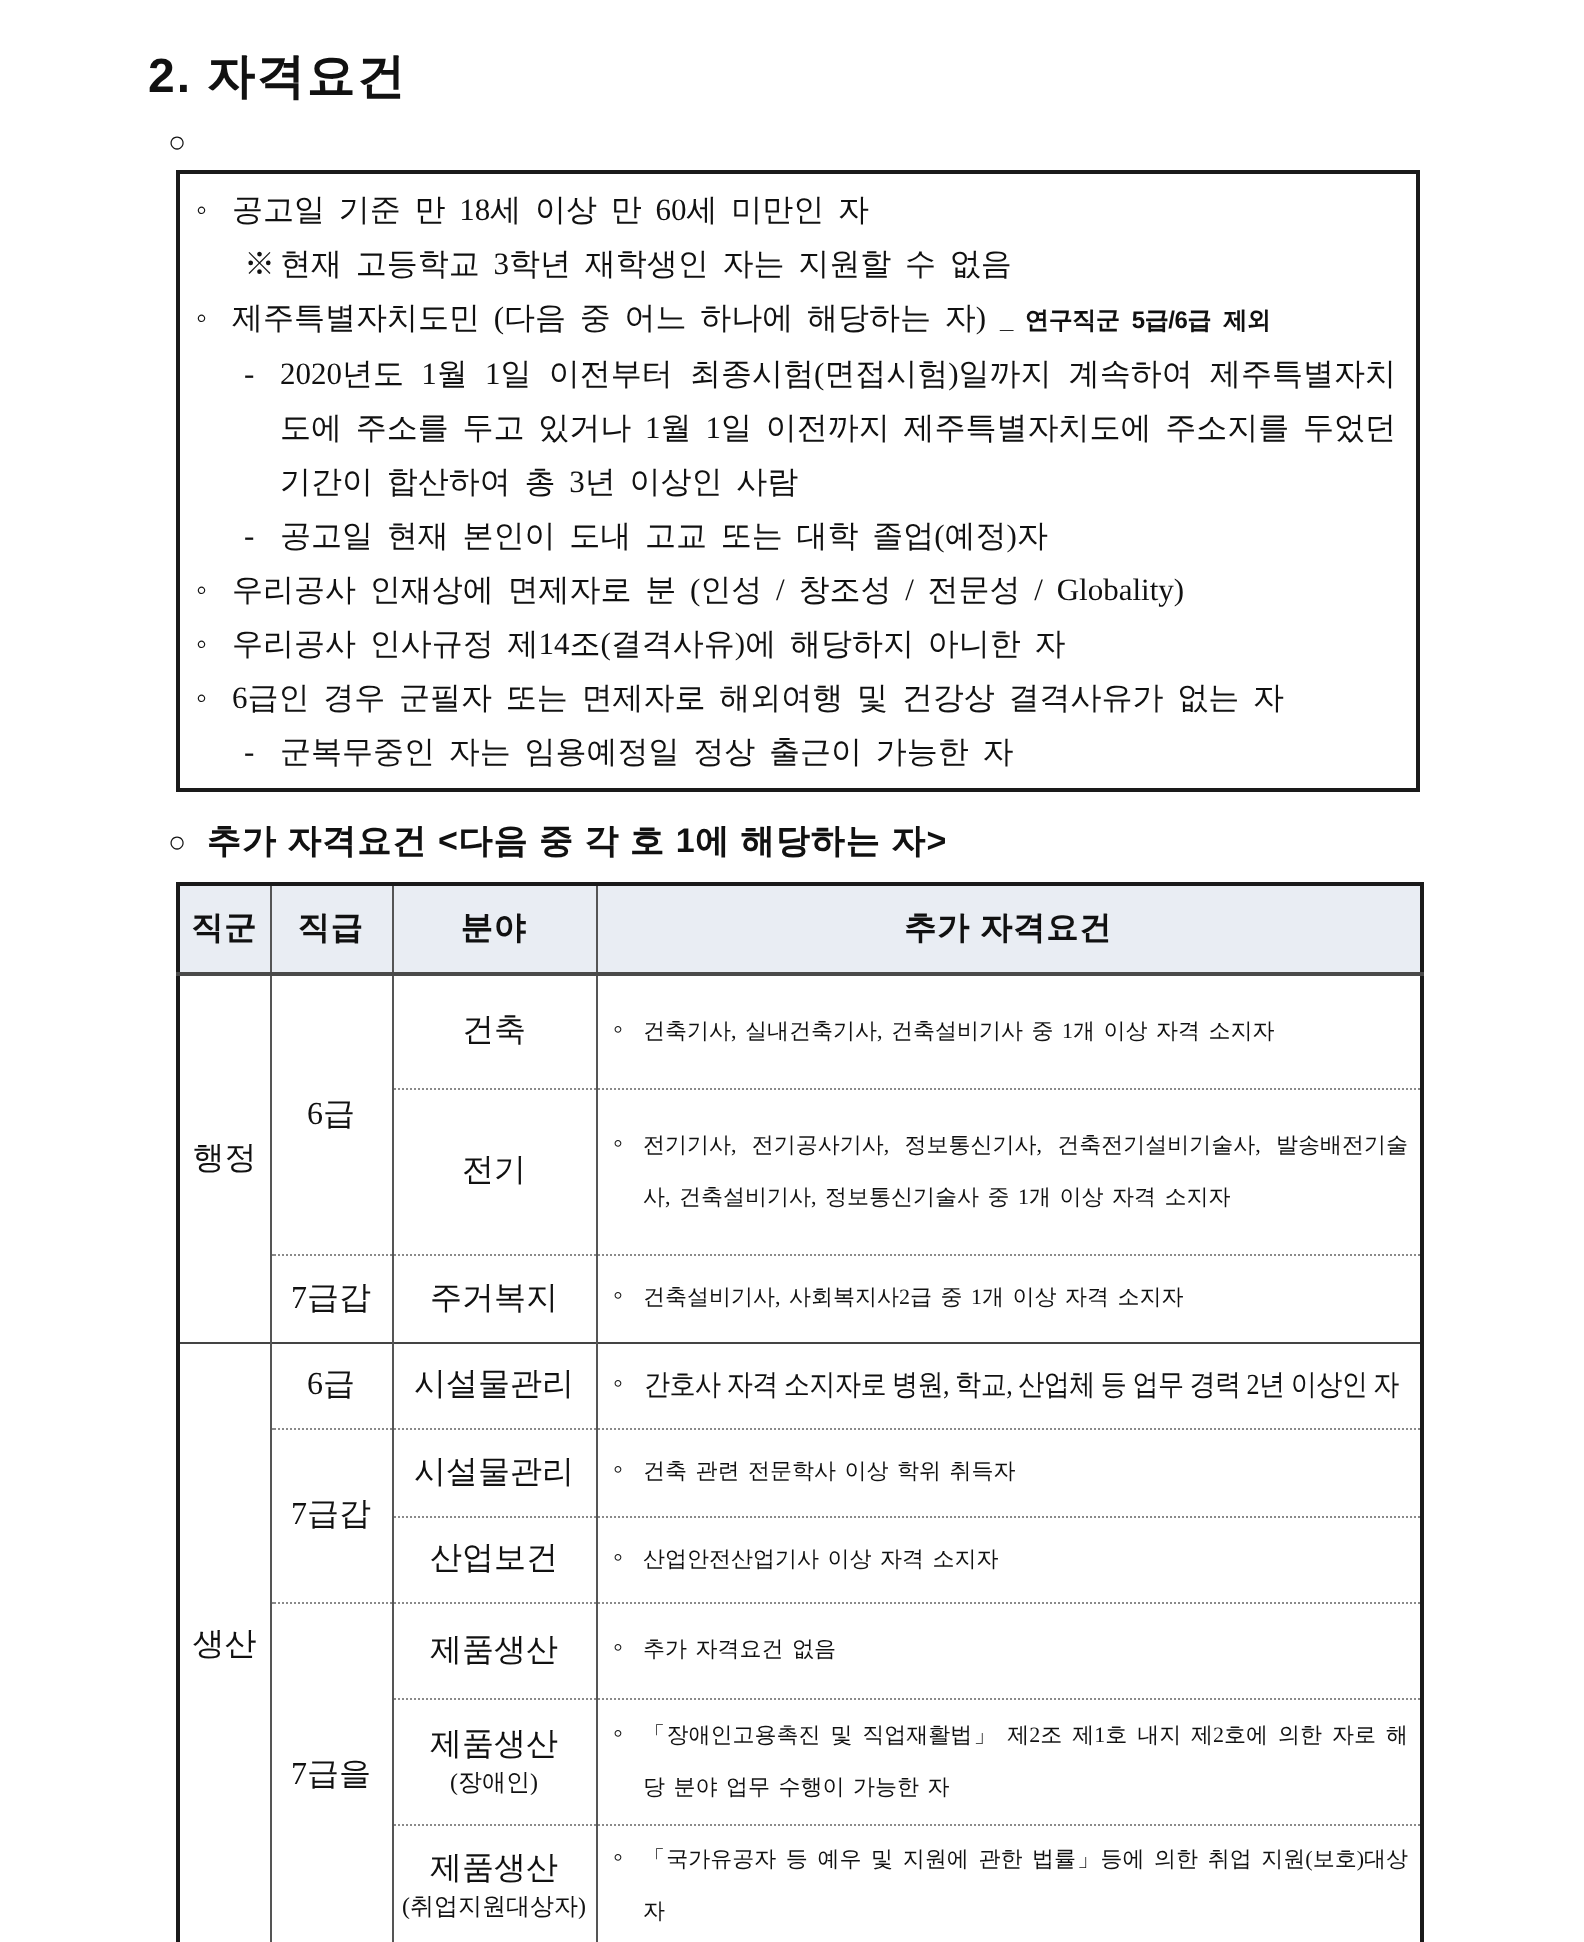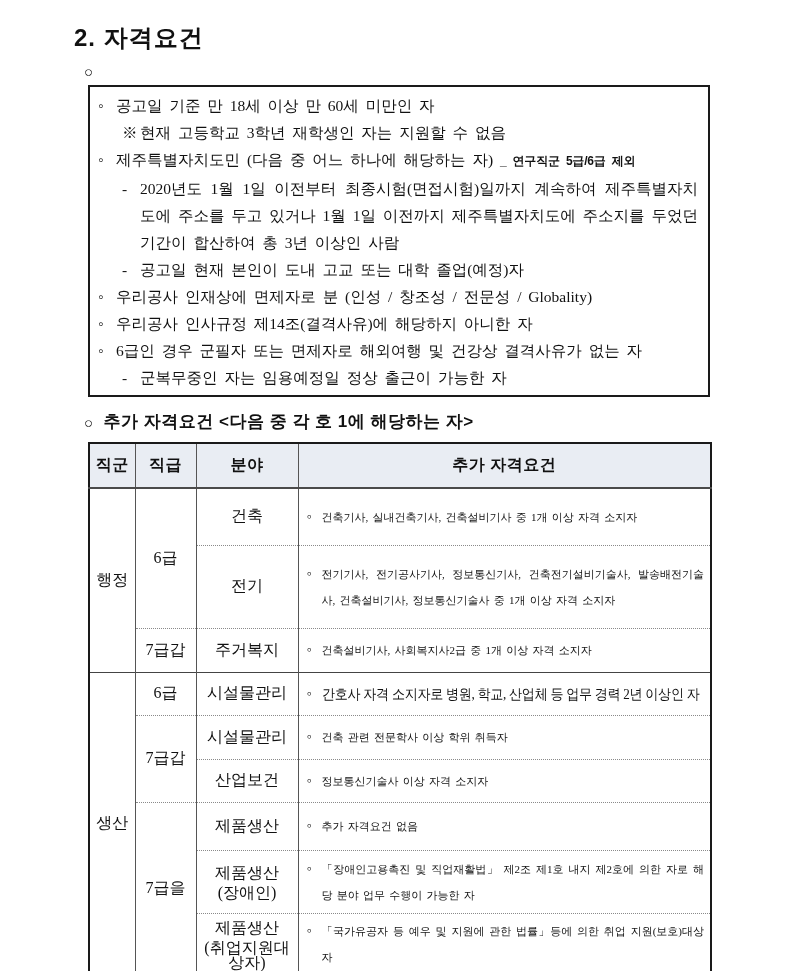--- a/index.html
+++ b/index.html
@@ -283,7 +283,7 @@
         <td class="c-req">
           <div class="req-wrap">
             <span class="rmark">◦</span>
-            <div class="rtext">정보통신기술사 이상 자격 소지자</div>
+            <div class="rtext">산업안전산업기사 이상 자격 소지자</div>
           </div>
         </td>
       </tr>

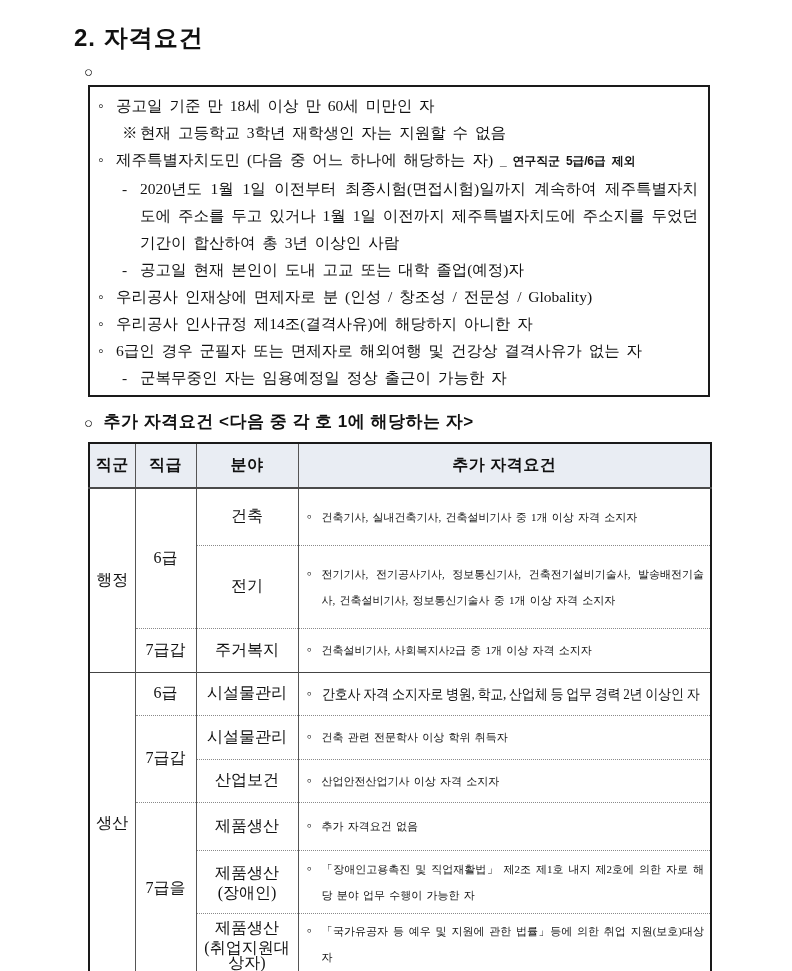--- a/index.html
+++ b/index.html
@@ -128,7 +128,7 @@
   }
   .bunya-sub {
     display: block;
-    font-size: 16px;
+    font-size: 12px;
     line-height: 15px;
     margin-top: 1px;
   }

